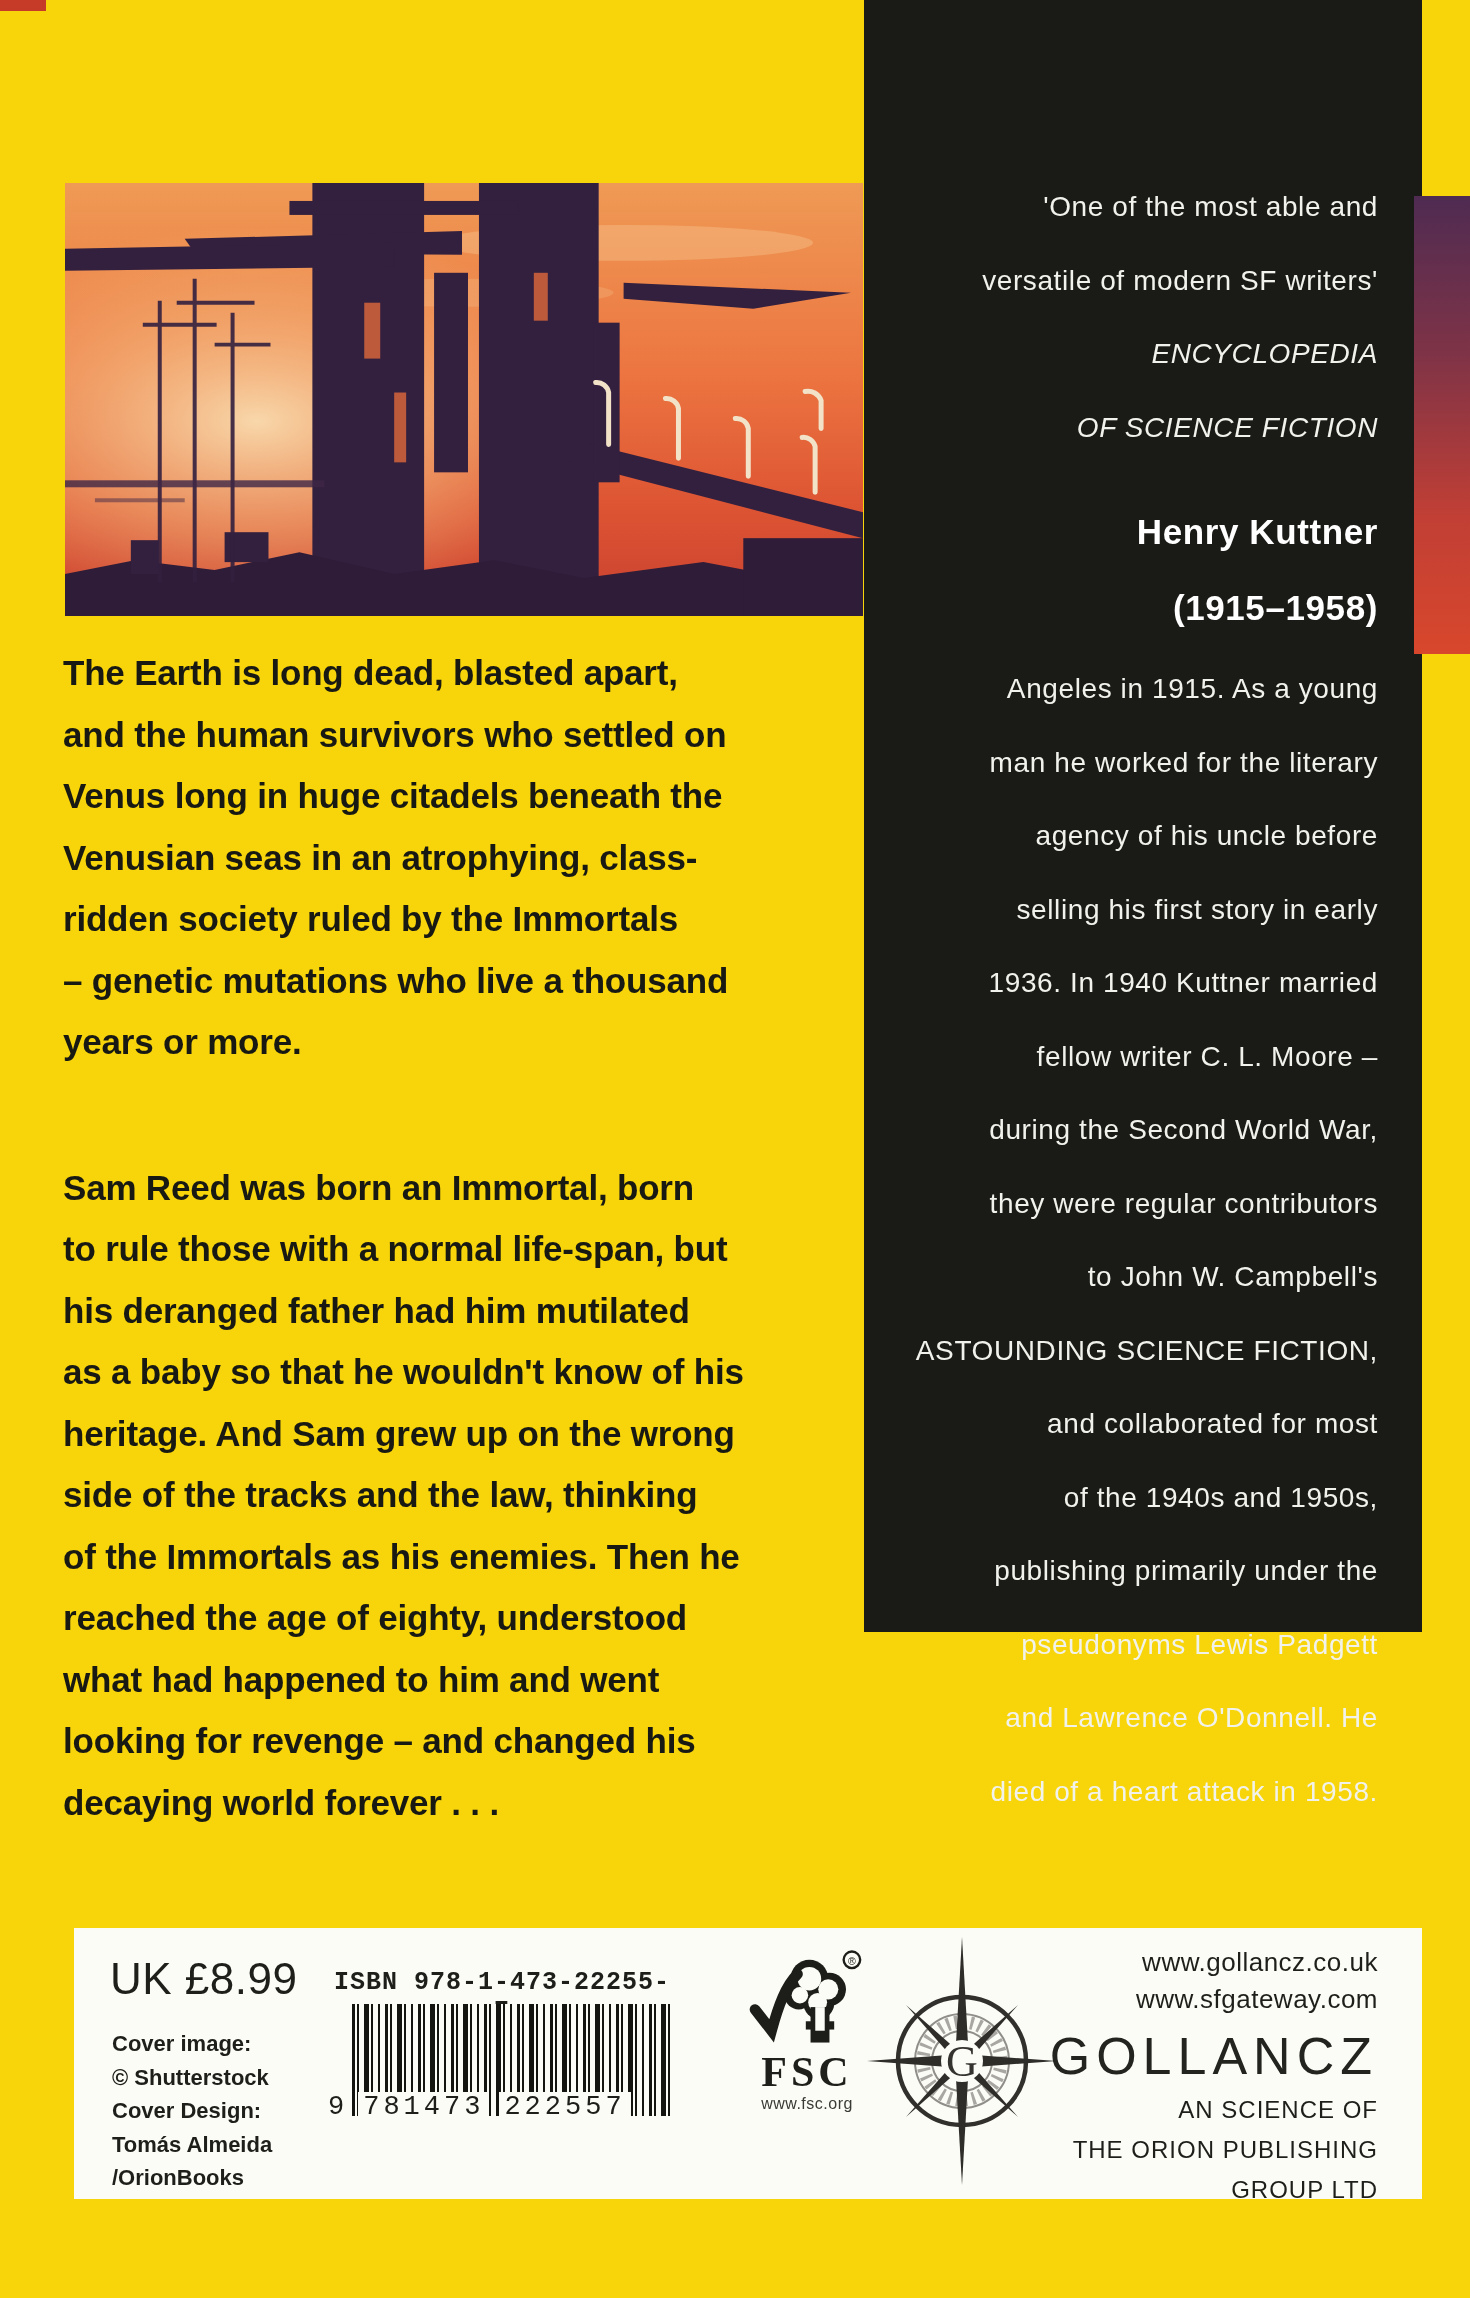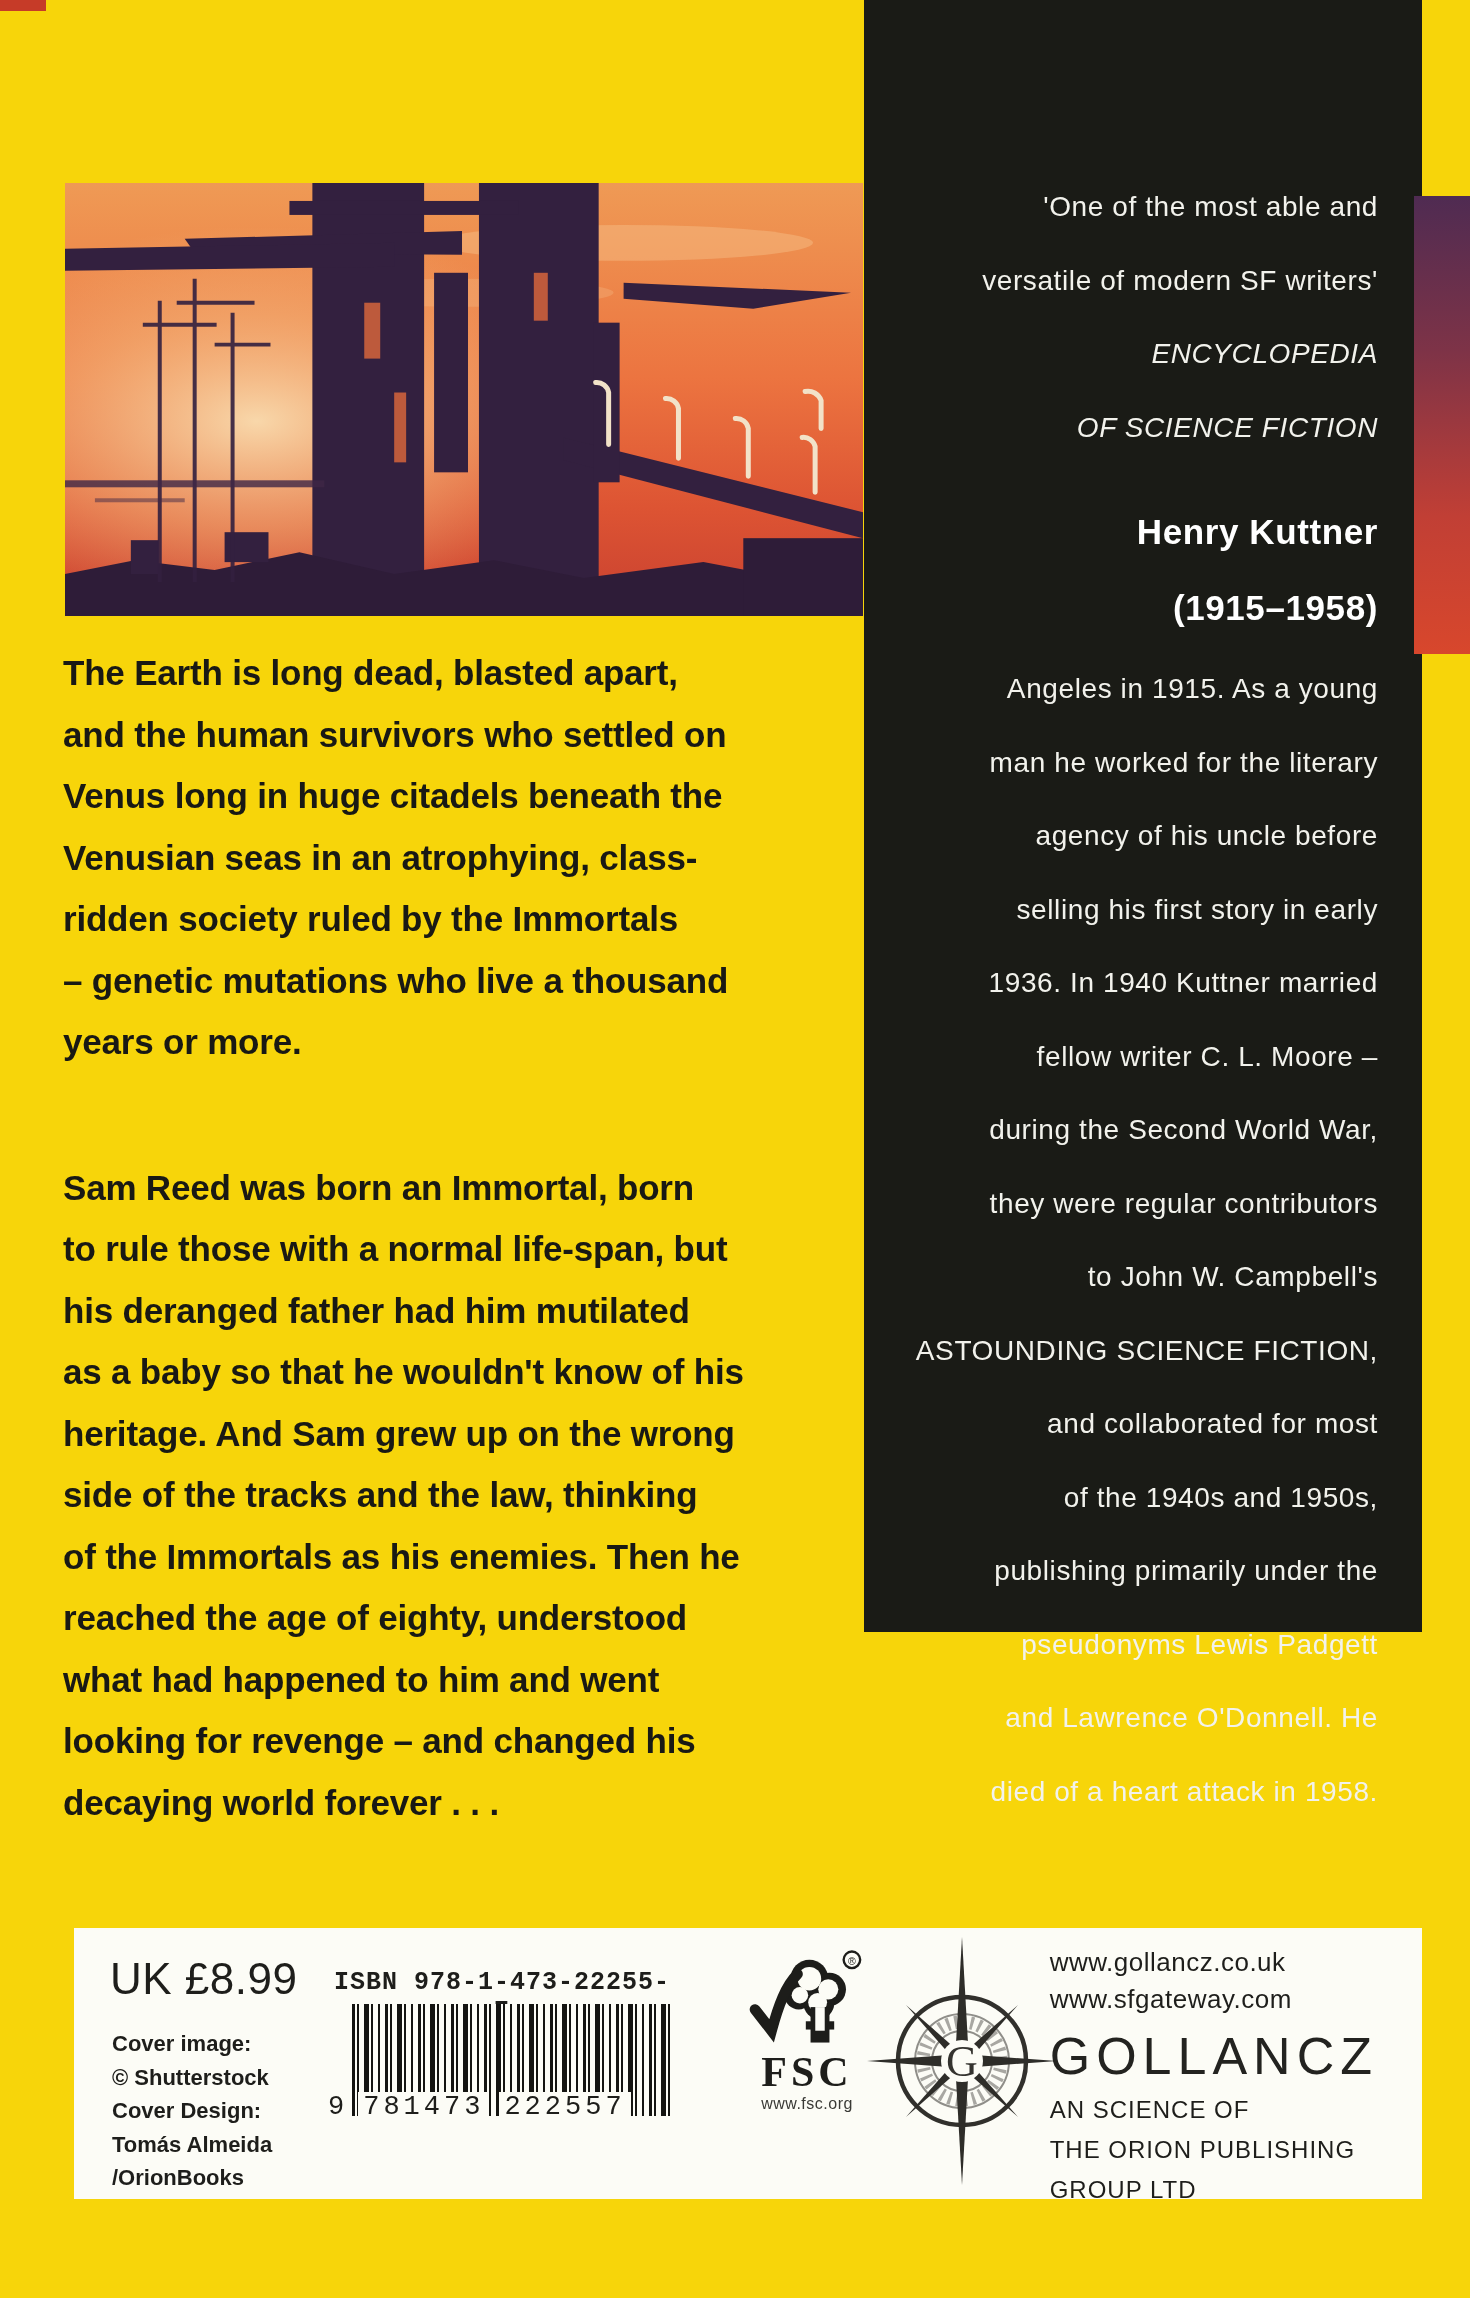--- a/index.html
+++ b/index.html
@@ -60,7 +60,7 @@
 
   .compass{position:absolute;left:783px;top:4px;width:210px;height:258px;}
 
-  .publisher{position:absolute;right:44px;top:16px;text-align:left;}
+  .publisher{position:absolute;right:44px;top:16px;text-align:right;}
   .site-line{font-size:26px;line-height:37px;letter-spacing:.5px;}
   .gollancz{font-size:52px;letter-spacing:6px;font-weight:400;margin:8px 0 4px;color:#232320;}
   .imprint .line{font-size:24px;line-height:40px;letter-spacing:1px;}

